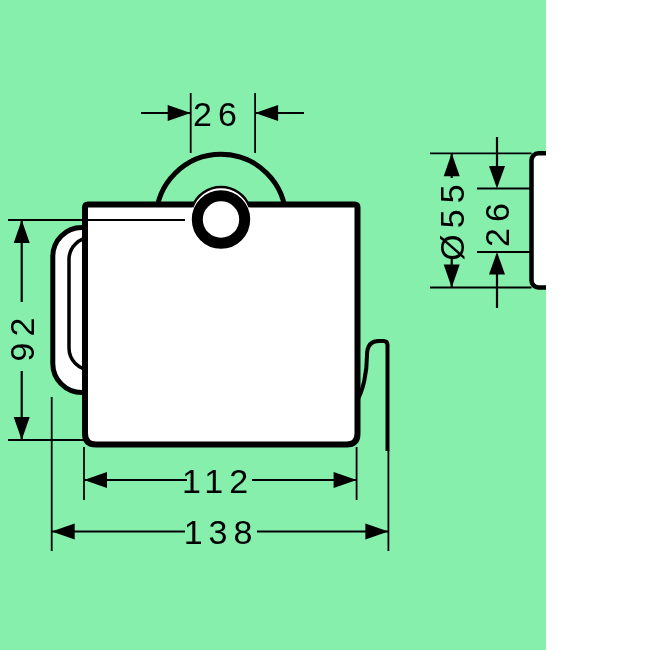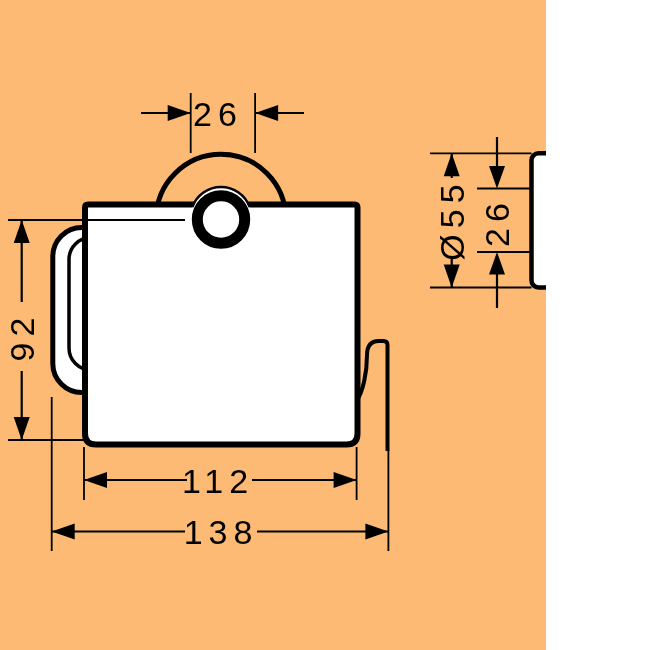--- a/index.html
+++ b/index.html
@@ -5,7 +5,7 @@
   html, body { margin: 0; padding: 0; background: #ffffff; }
   .canvas {
     width: 546px; height: 650px; position: relative;
-    background: #fdba74; overflow: hidden;
+    background: #86efac; overflow: hidden;
     font-family: "Liberation Sans", sans-serif;
   }
   svg { display: block; }

